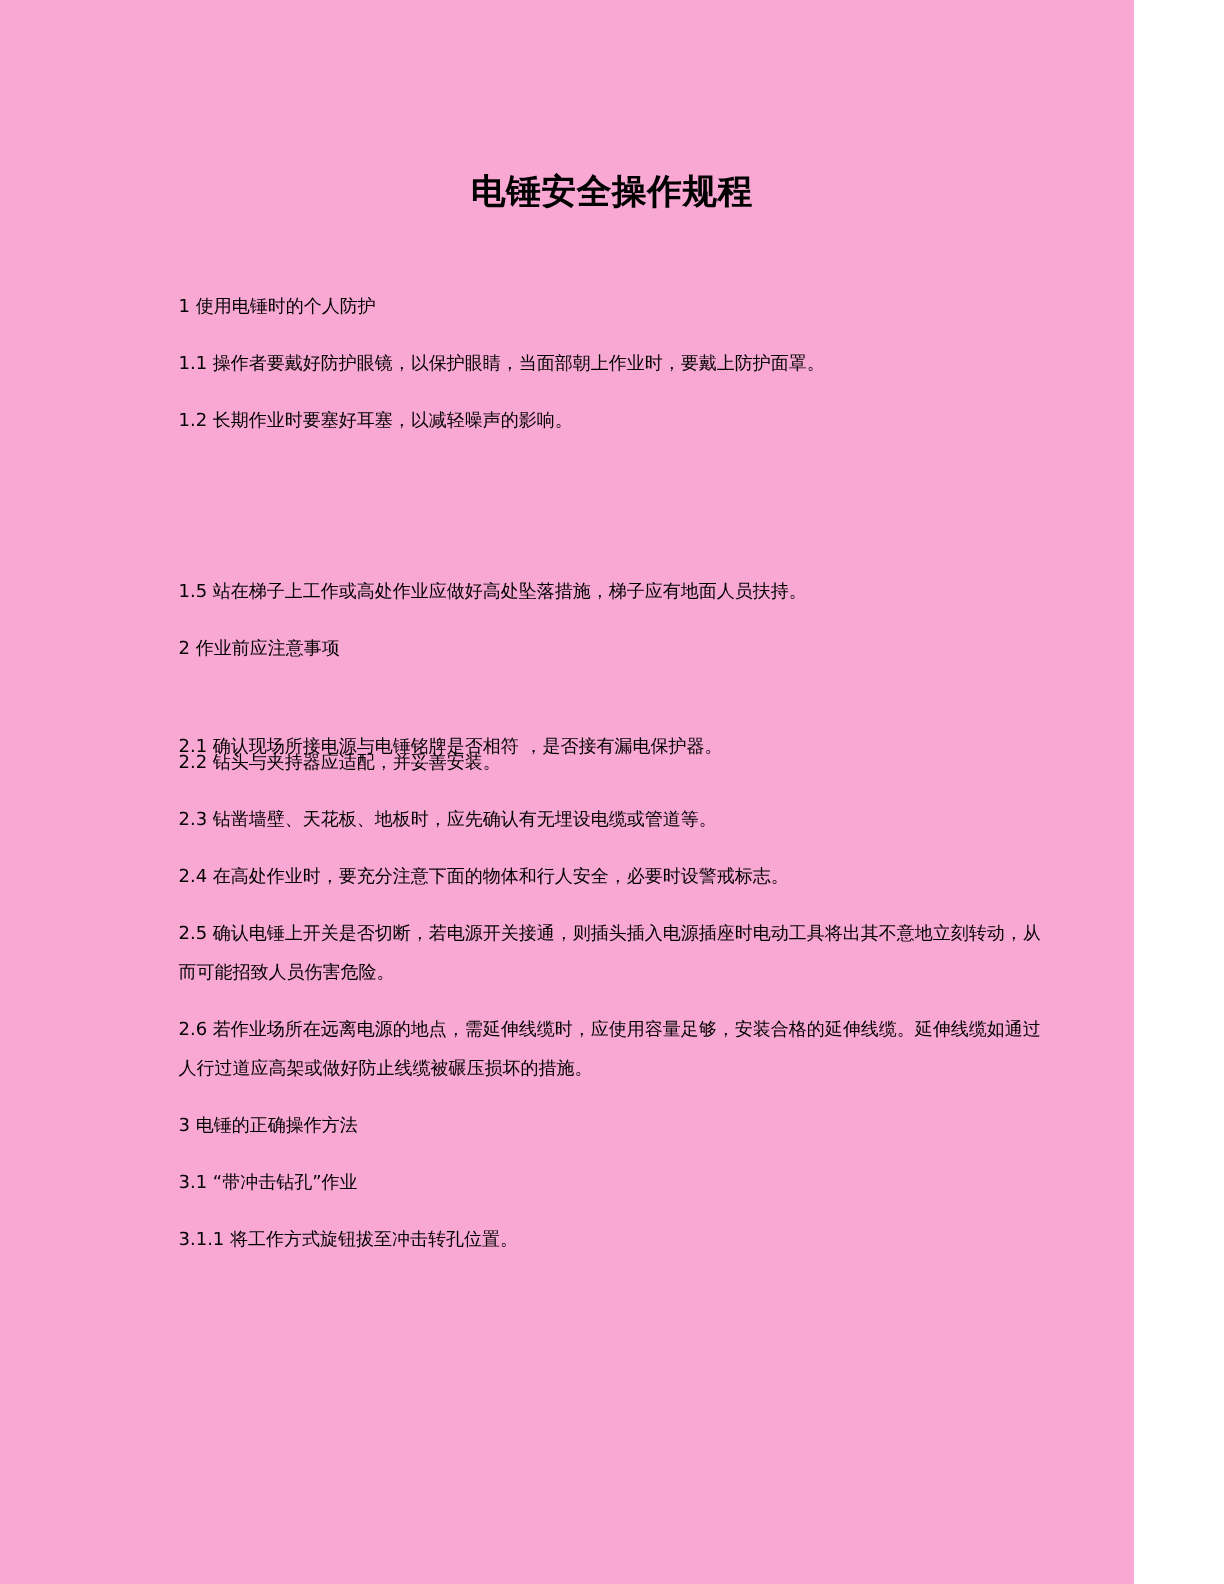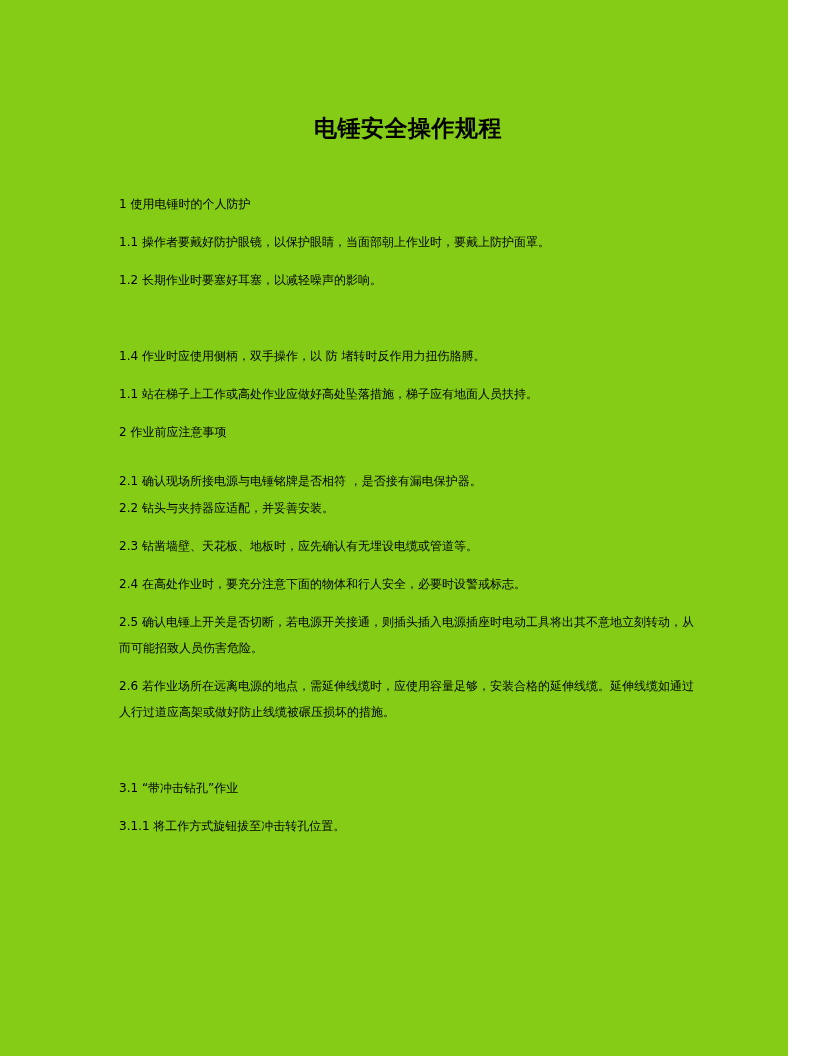--- a/index.html
+++ b/index.html
@@ -19,9 +19,10 @@
       position: absolute;
       left: 0;
       top: 0;
-      width: 788px;
+      width: 720px;
       height: 1056px;
-      background: #84cc16;
+      background: #f9a8d4;
+      padding-left: 36px;
     }
     .title {
       position: absolute;

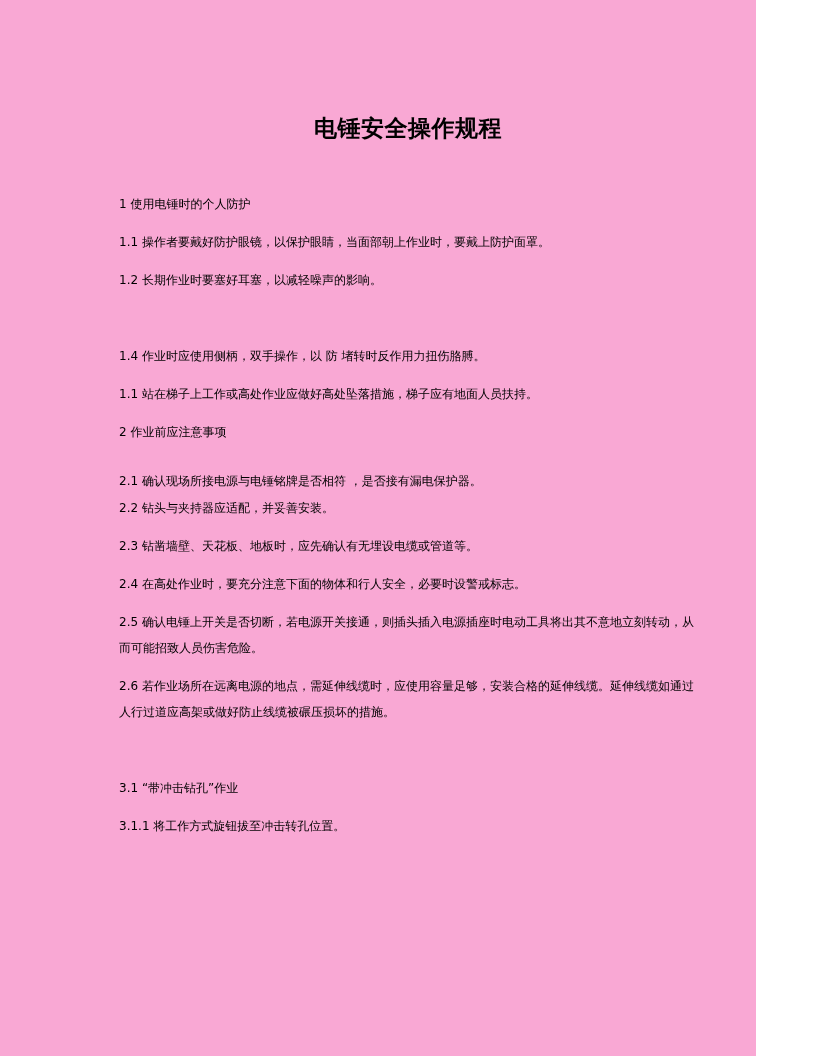--- a/index.html
+++ b/index.html
@@ -53,7 +53,6 @@
   <div class="para" style="top:191px">1  使用电锤时的个人防护</div>
   <div class="para" style="top:229px">1.1 操作者要戴好防护眼镜，以保护眼睛，当面部朝上作业时，要戴上防护面罩。</div>
   <div class="para" style="top:267px">1.2 长期作业时要塞好耳塞，以减轻噪声的影响。</div>
-  <div class="para" style="top:343px">1.4  作业时应使用侧柄，双手操作，以 防 堵转时反作用力扭伤胳膊。</div>
   <div class="para" style="top:381px">1.1  站在梯子上工作或高处作业应做好高处坠落措施，梯子应有地面人员扶持。</div>
   <div class="para" style="top:419px">2  作业前应注意事项</div>
   <div class="para" style="top:468px">2.1  确认现场所接电源与电锤铭牌是否相符 ，是否接有漏电保护器。</div>

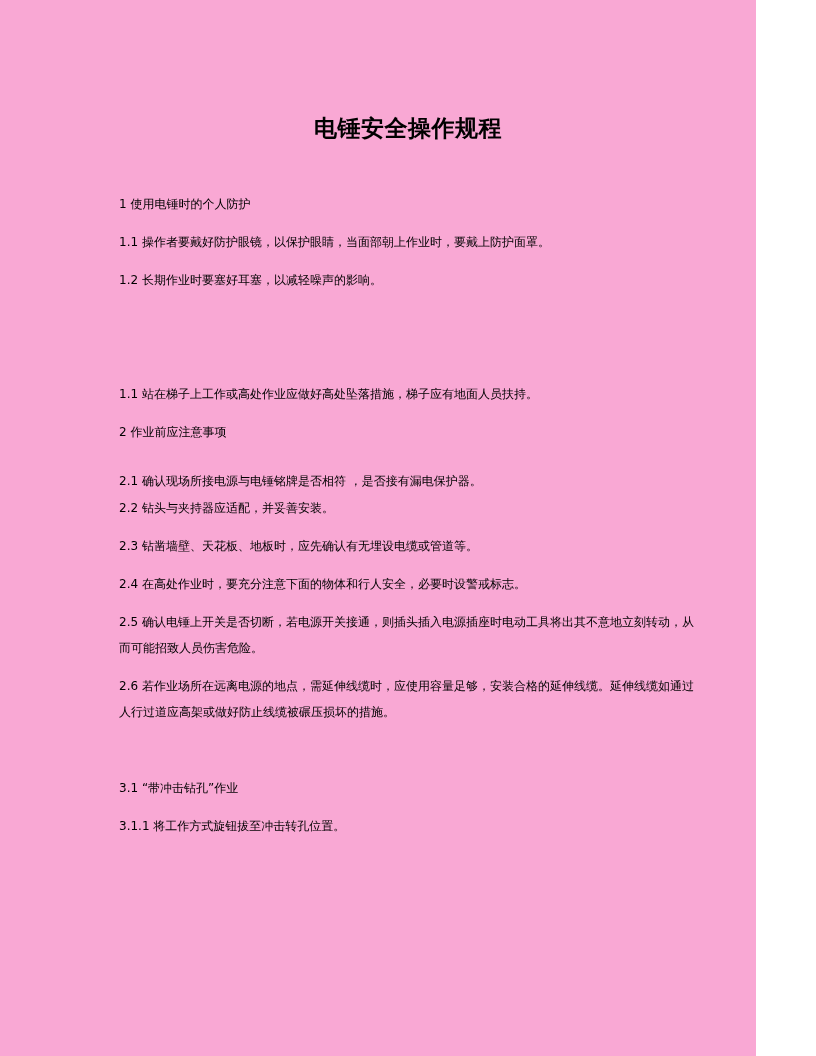--- a/index.html
+++ b/index.html
@@ -53,7 +53,7 @@
   <div class="para" style="top:191px">1  使用电锤时的个人防护</div>
   <div class="para" style="top:229px">1.1 操作者要戴好防护眼镜，以保护眼睛，当面部朝上作业时，要戴上防护面罩。</div>
   <div class="para" style="top:267px">1.2 长期作业时要塞好耳塞，以减轻噪声的影响。</div>
-  <div class="para" style="top:381px">1.1  站在梯子上工作或高处作业应做好高处坠落措施，梯子应有地面人员扶持。</div>
+  <div class="para" style="top:381px">1.5  站在梯子上工作或高处作业应做好高处坠落措施，梯子应有地面人员扶持。</div>
   <div class="para" style="top:419px">2  作业前应注意事项</div>
   <div class="para" style="top:468px">2.1  确认现场所接电源与电锤铭牌是否相符 ，是否接有漏电保护器。</div>
   <div class="para" style="top:495px">2.2  钻头与夹持器应适配，并妥善安装。</div>

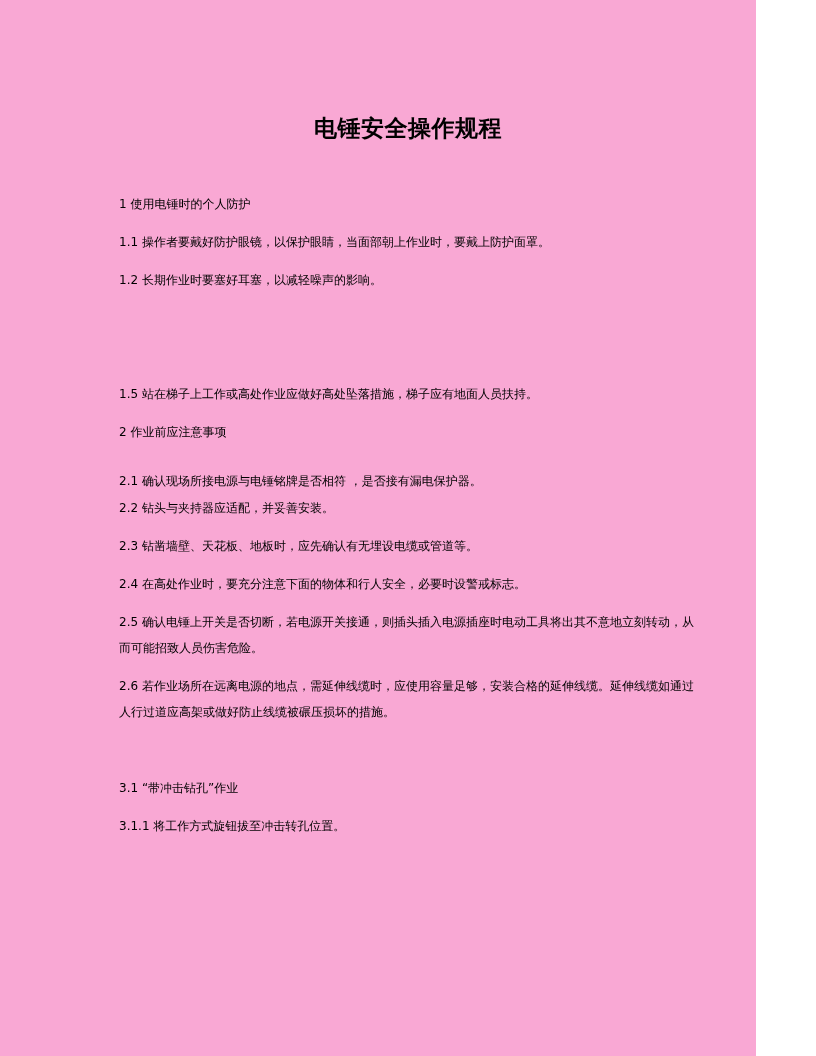--- a/index.html
+++ b/index.html
@@ -55,7 +55,7 @@
   <div class="para" style="top:267px">1.2 长期作业时要塞好耳塞，以减轻噪声的影响。</div>
   <div class="para" style="top:381px">1.5  站在梯子上工作或高处作业应做好高处坠落措施，梯子应有地面人员扶持。</div>
   <div class="para" style="top:419px">2  作业前应注意事项</div>
-  <div class="para" style="top:468px">2.1  确认现场所接电源与电锤铭牌是否相符 ，是否接有漏电保护器。</div>
+  <div class="para" style="top:484px">2.1  确认现场所接电源与电锤铭牌是否相符 ，是否接有漏电保护器。</div>
   <div class="para" style="top:495px">2.2  钻头与夹持器应适配，并妥善安装。</div>
   <div class="para" style="top:533px">2.3  钻凿墙壁、天花板、地板时，应先确认有无埋设电缆或管道等。</div>
   <div class="para" style="top:571px">2.4  在高处作业时，要充分注意下面的物体和行人安全，必要时设警戒标志。</div>

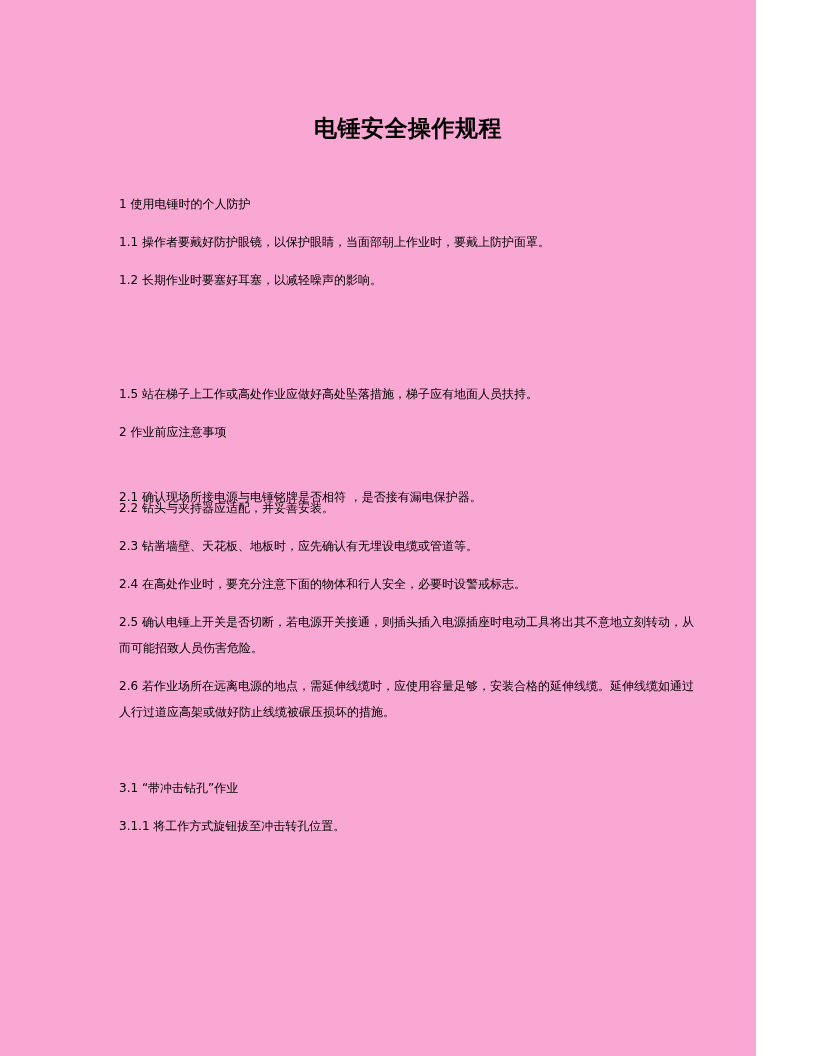--- a/index.html
+++ b/index.html
@@ -61,6 +61,7 @@
   <div class="para" style="top:571px">2.4  在高处作业时，要充分注意下面的物体和行人安全，必要时设警戒标志。</div>
   <div class="para" style="top:609px">2.5 确认电锤上开关是否切断，若电源开关接通，则插头插入电源插座时电动工具将出其不意地立刻转动，从而可能招致人员伤害危险。</div>
   <div class="para" style="top:673px">2.6 若作业场所在远离电源的地点，需延伸线缆时，应使用容量足够，安装合格的延伸线缆。延伸线缆如通过人行过道应高架或做好防止线缆被碾压损坏的措施。</div>
+  <div class="para" style="top:737px">3  电锤的正确操作方法</div>
   <div class="para" style="top:775px">3.1  “带冲击钻孔”作业</div>
   <div class="para" style="top:813px">3.1.1  将工作方式旋钮拔至冲击转孔位置。</div>
 </div>

